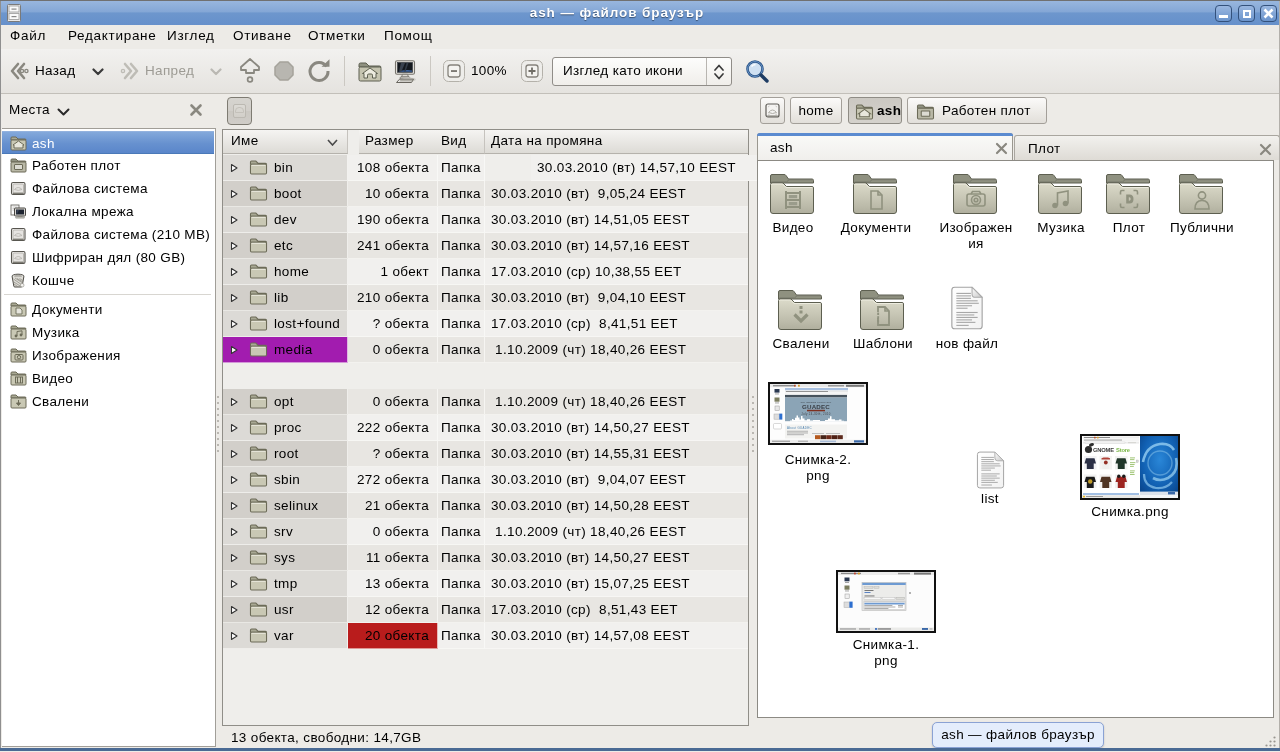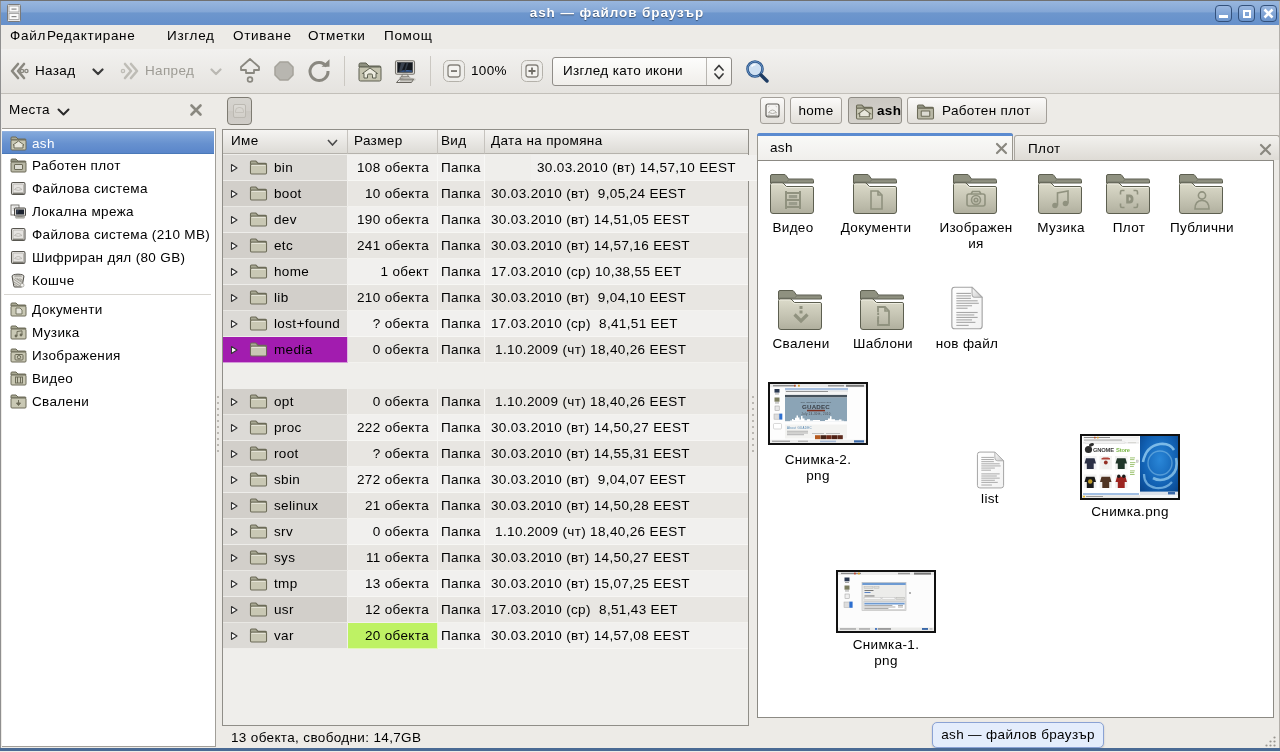--- a/index.html
+++ b/index.html
@@ -68,7 +68,7 @@
 </div>
 <div class="menubar">
   <span style="left:10px;">Файл</span>
-  <span style="left:47px;">Редактиране</span>
+  <span style="left:68px;">Редактиране</span>
   <span style="left:167px;">Изглед</span>
   <span style="left:233px;">Отиване</span>
   <span style="left:308px;">Отметки</span>

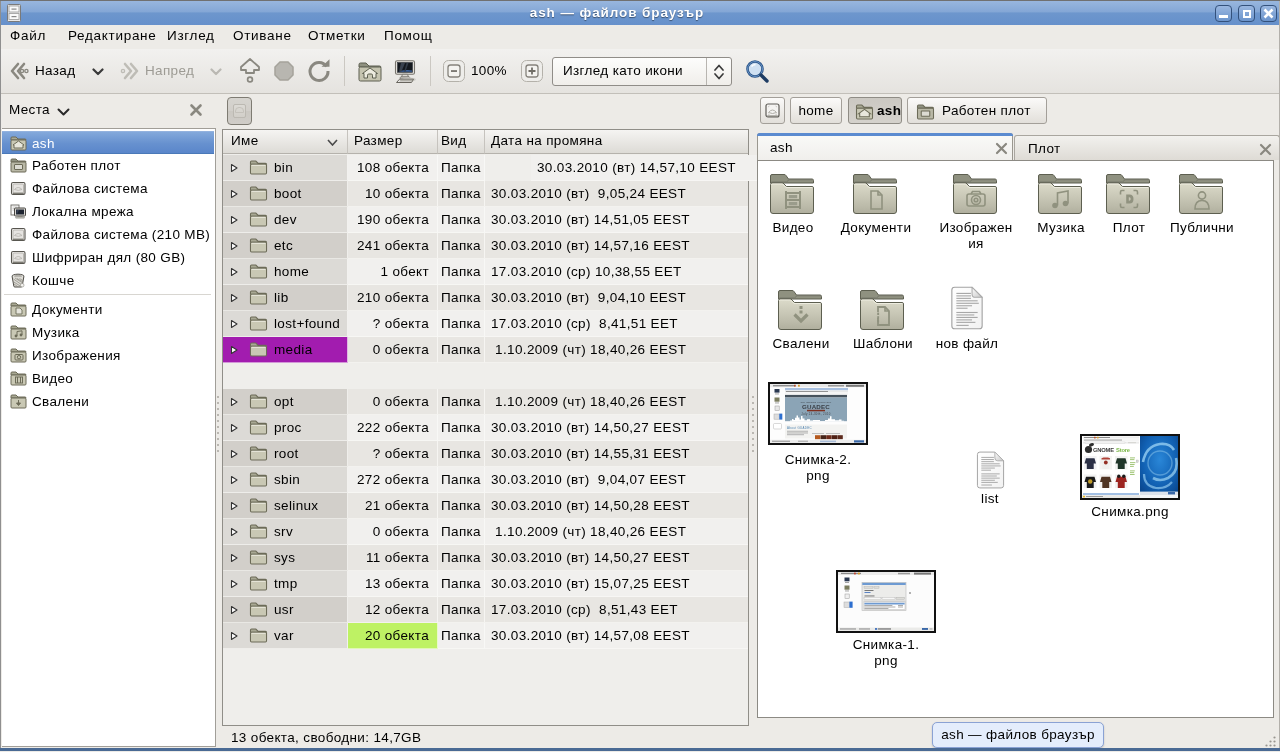--- a/index.html
+++ b/index.html
@@ -272,7 +272,7 @@
         <path d="M1 1 L5.5 6 L10 1" fill="none" stroke="#4a4a4a" stroke-width="1.6"></path>
       </svg>
   </div>
-  <div class="lheader" style="left:125px;width:90px;">
+  <div class="lheader" style="left:136px;width:90px;">
       <span style="position:absolute;left:6px;top:3px;">Размер</span>
     </div>
   <div class="lheader" style="left:215px;width:47px;">

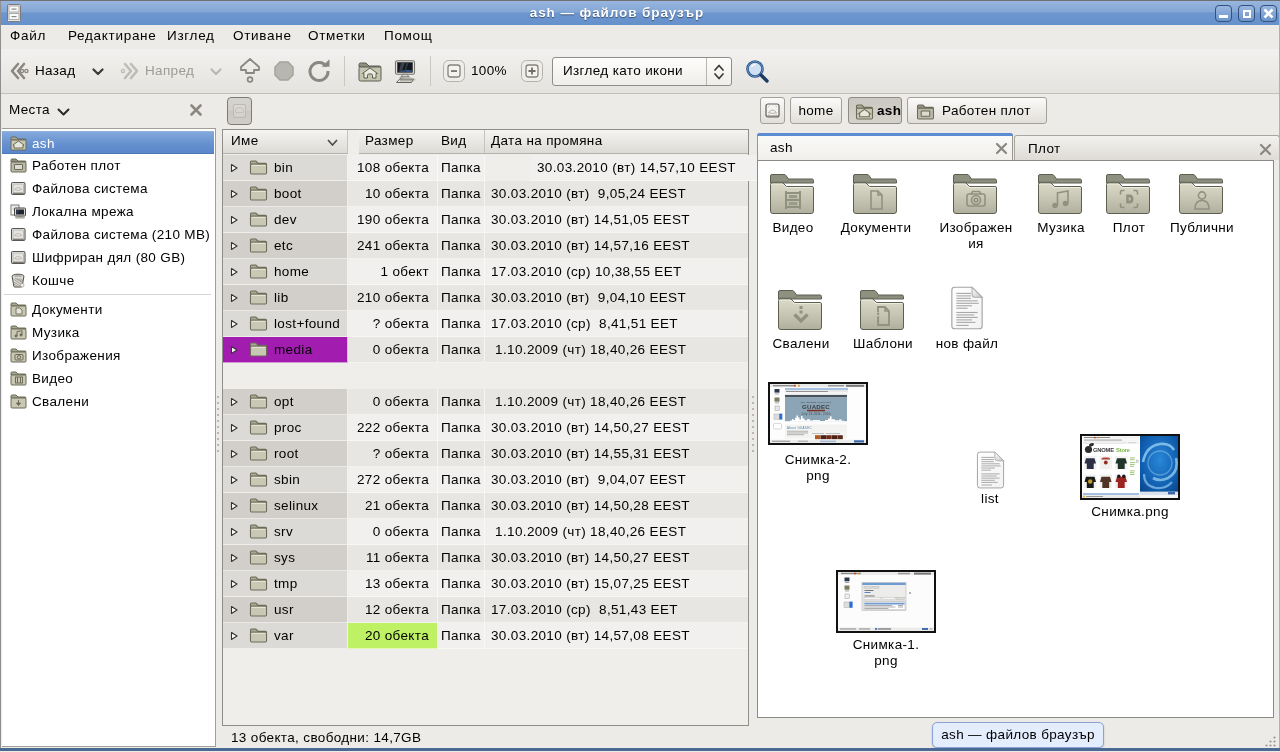--- a/index.html
+++ b/index.html
@@ -657,7 +657,7 @@
         </span>
         <span class="ntext">var</span>
 </div>
-<div class="lsize" style="background:#bef264;">20 обекта</div>
+<div class="lsize" style="background:#b91c1c;">20 обекта</div>
 <div class="lkind" style="background:#f1f0ee;">Папка</div>
 <div class="ldate" style="background:#f1f0ee;">30.03.2010 (вт) 14,57,08 EEST</div>
 </div>

